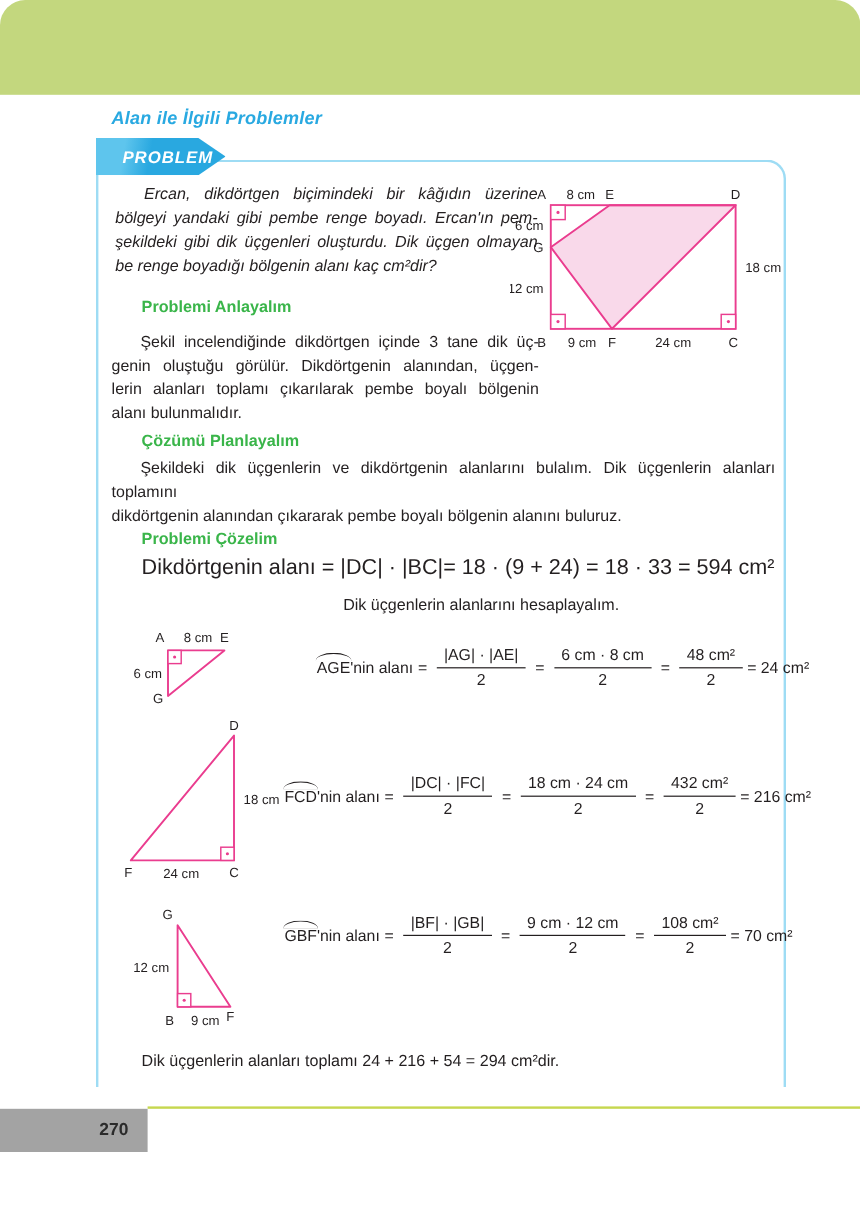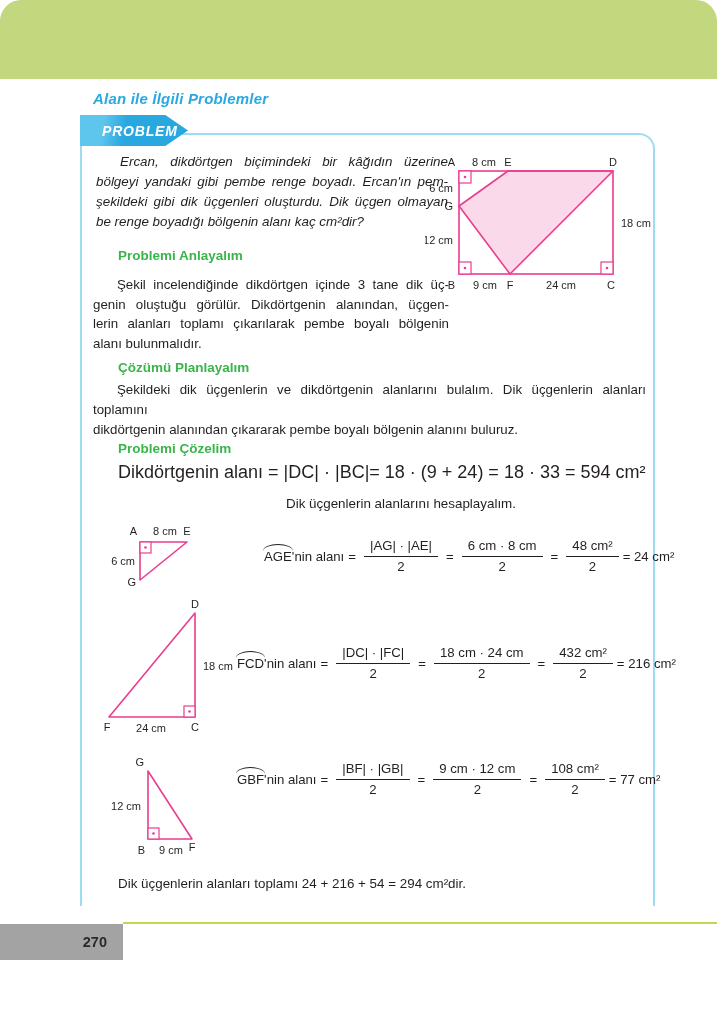--- a/index.html
+++ b/index.html
@@ -209,7 +209,7 @@
         <span class="num">108 cm²</span>
         <span class="den">2</span>
       </span>
-    <span>= 77 cm²</span>
+    <span>= 70 cm²</span>
   </div>
 
   <div class="total">Dik üçgenlerin alanları toplamı 24 + 216 + 54 = 294 cm²dir.</div>

